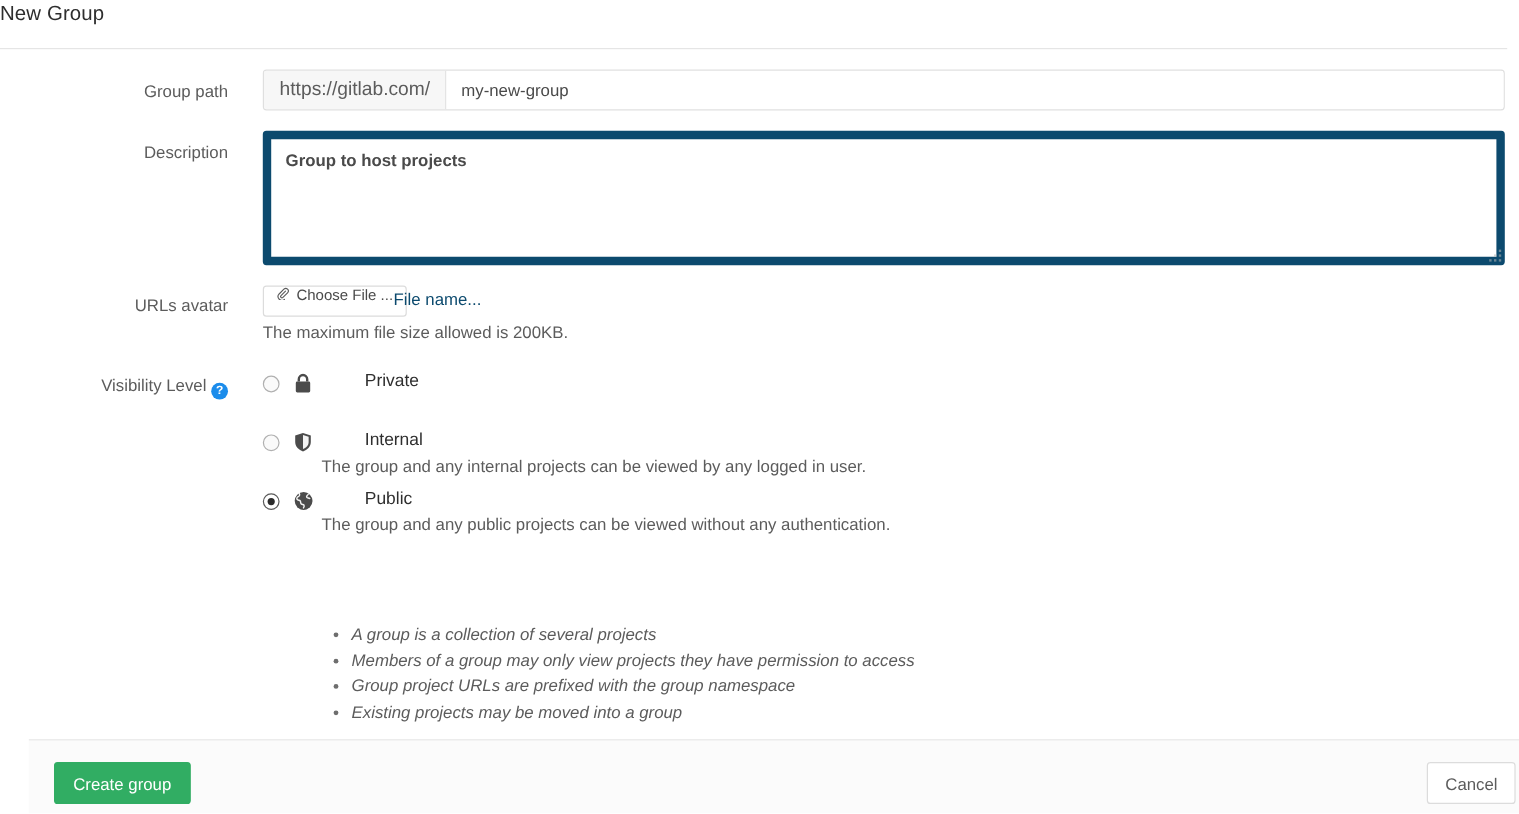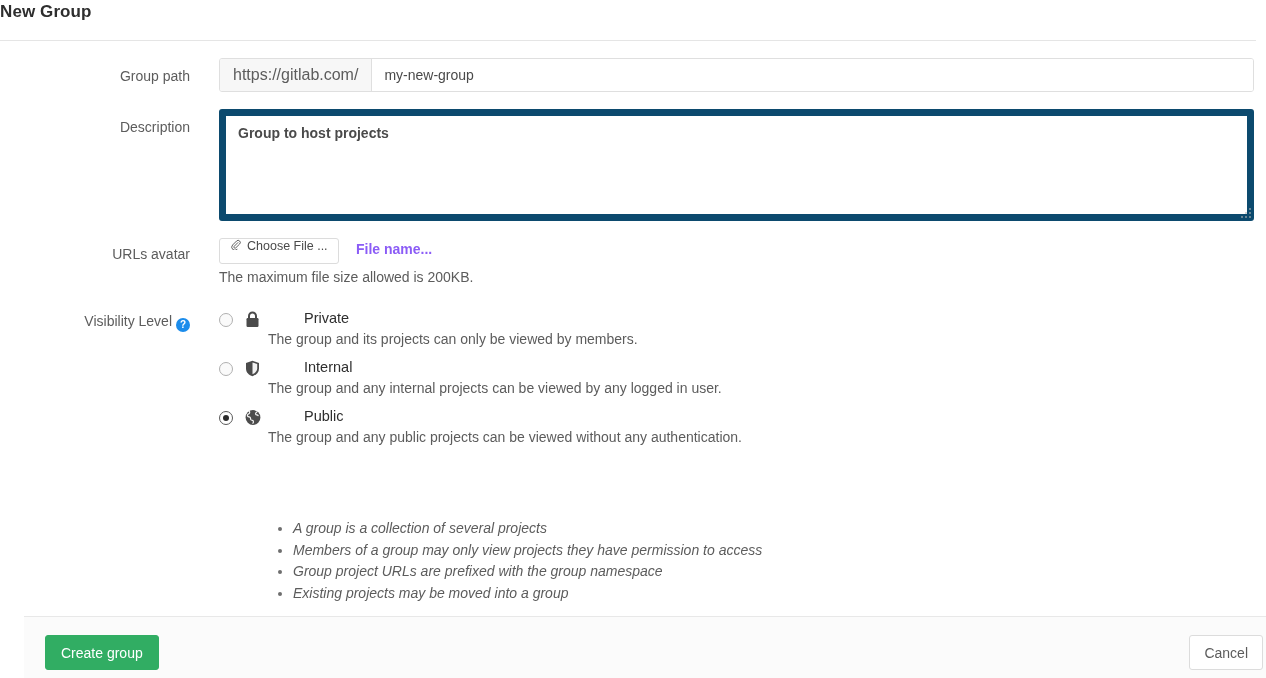--- a/index.html
+++ b/index.html
@@ -32,7 +32,7 @@
     position: absolute;
     left: 0; top: 2px;
     font-size: 17px;
-    font-weight: bold;
+    font-weight: normal;
     color: #2e2e2e;
     letter-spacing: 0.1px;
   }

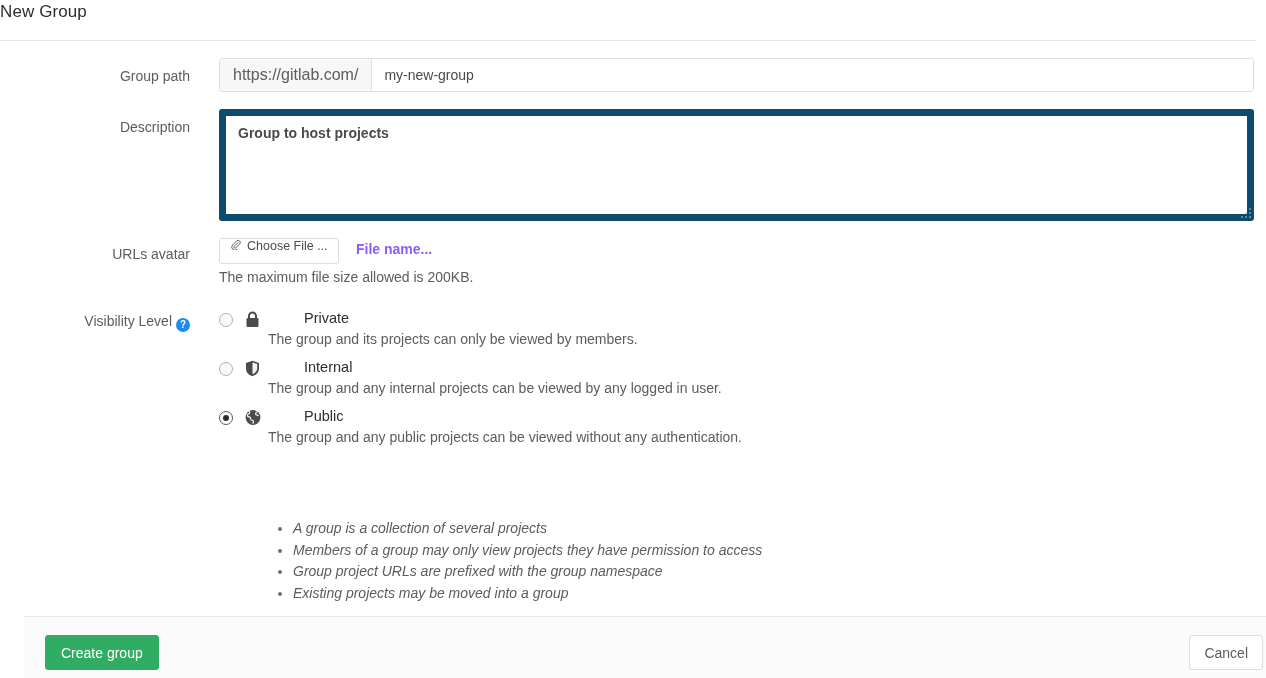--- a/index.html
+++ b/index.html
@@ -179,11 +179,10 @@
   }
   .file-name {
     position: absolute;
-    left: 356px;
+    left: 328px;
     top: 3px;
     font-size: 14px;
-    color: #8b5cf6;
-    font-weight: bold;
+    color: #0c4a6e;
   }
   .avatar-hint {
     position: absolute;

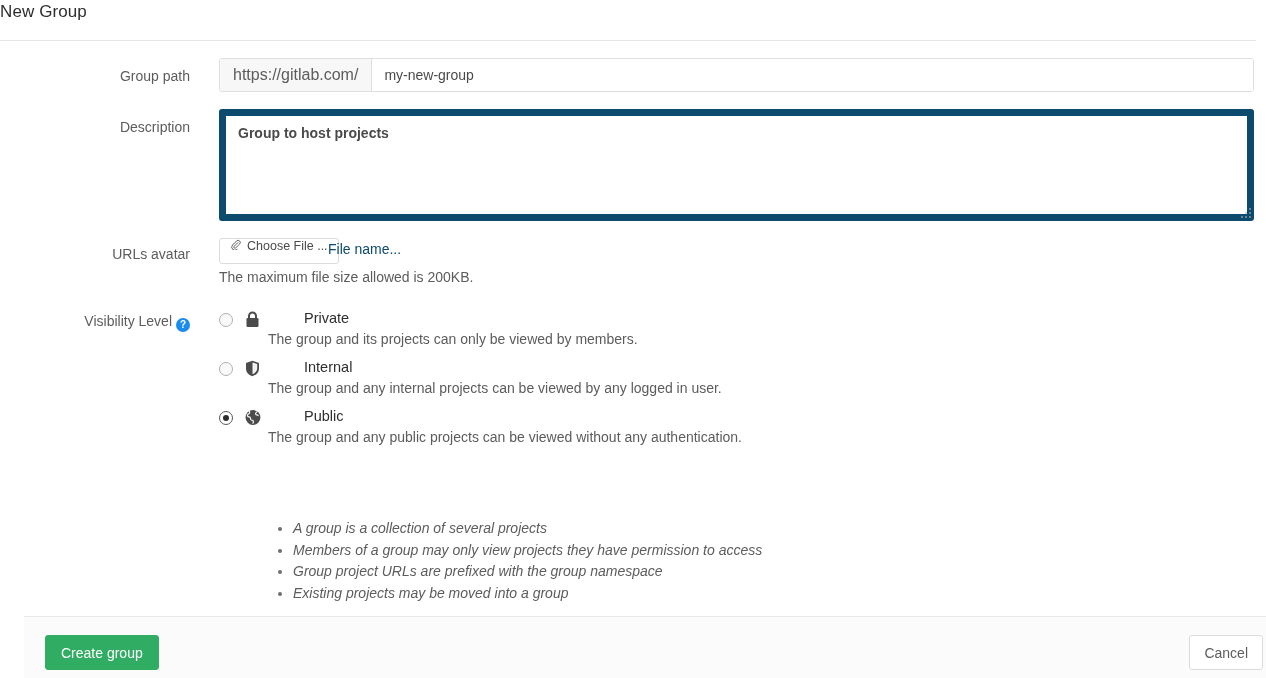--- a/index.html
+++ b/index.html
@@ -374,7 +374,6 @@
           </svg>
         </span>
         <span class="vis-name">Private</span>
-        <span class="vis-desc">The group and its projects can only be viewed by members.</span>
       </div>
 
       <div class="vis-option">

